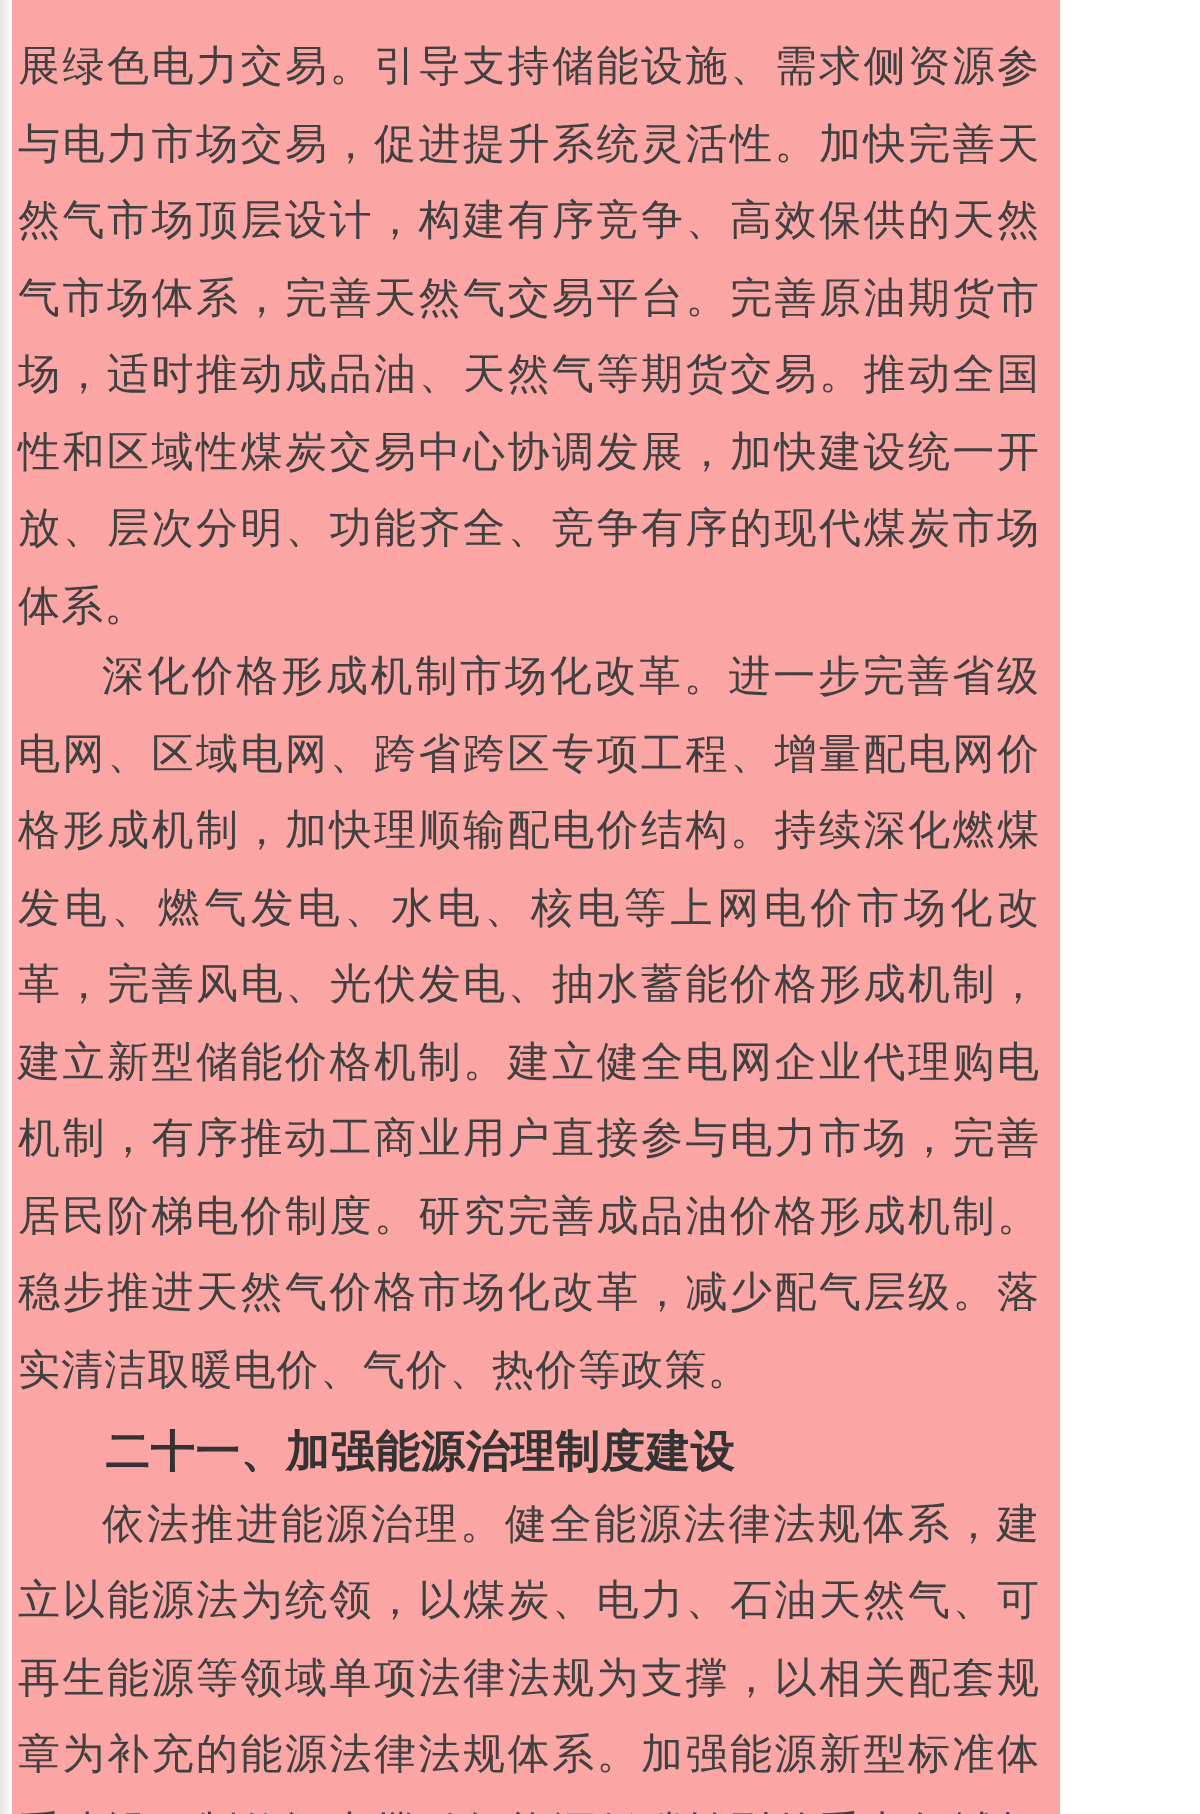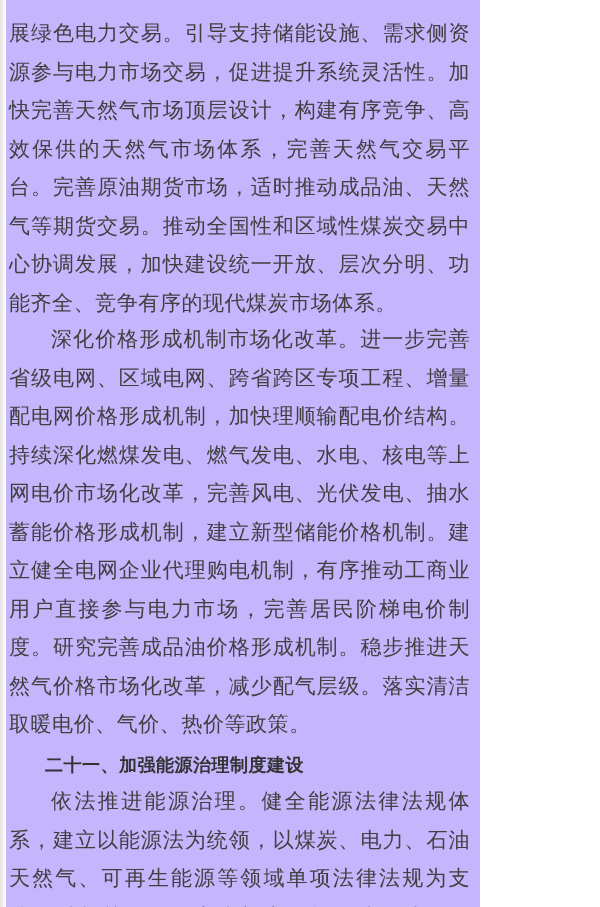--- a/index.html
+++ b/index.html
@@ -9,9 +9,9 @@
   }
   .page {
     position: relative;
-    width: 480px;
+    width: 530px;
     height: 907px;
-    background: #c4b5fd;
+    background: #fca5a5;
     overflow: hidden;
     box-sizing: border-box;
   }

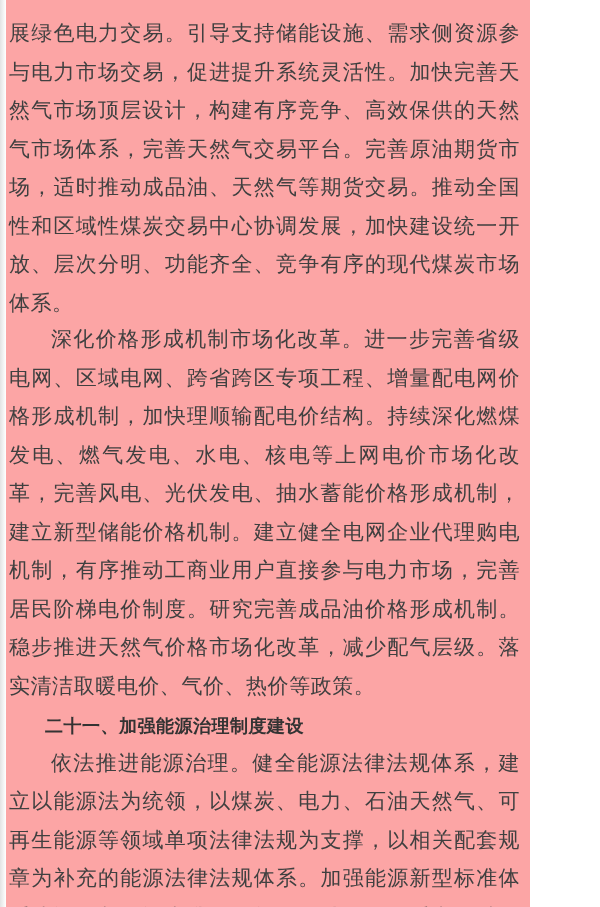--- a/index.html
+++ b/index.html
@@ -43,7 +43,7 @@
   .heading {
     font-family: "Liberation Sans", "DejaVu Sans", sans-serif;
     font-weight: bold;
-    font-size: 18px;
+    font-size: 22px;
     line-height: 38.5px;
     letter-spacing: 0.5px;
     color: #333333;

